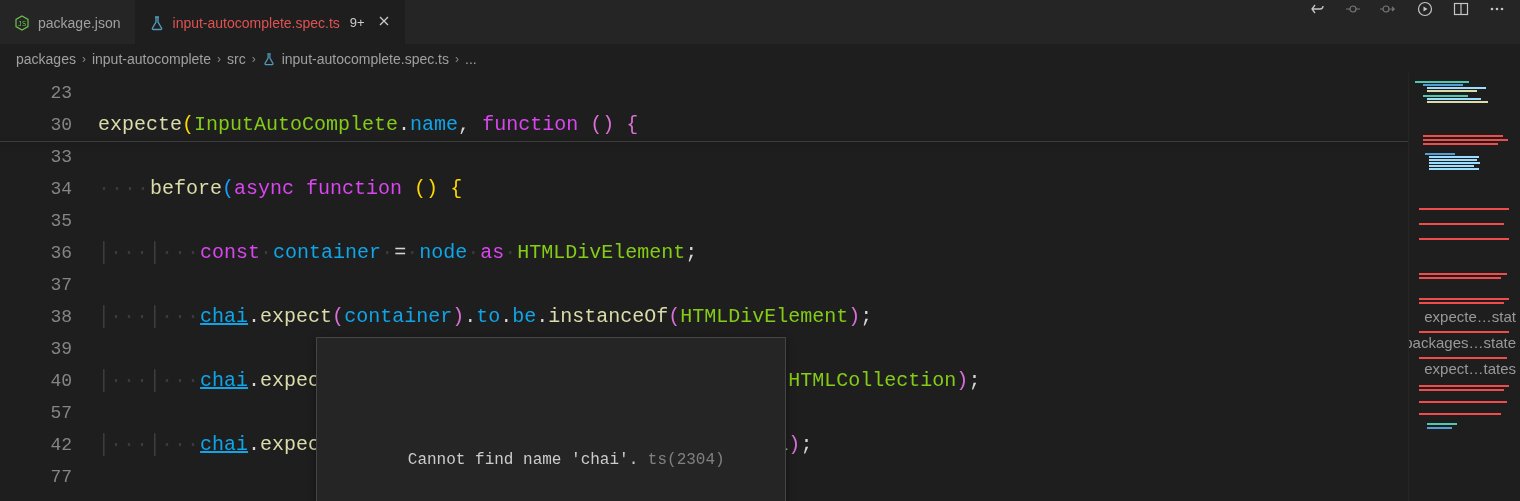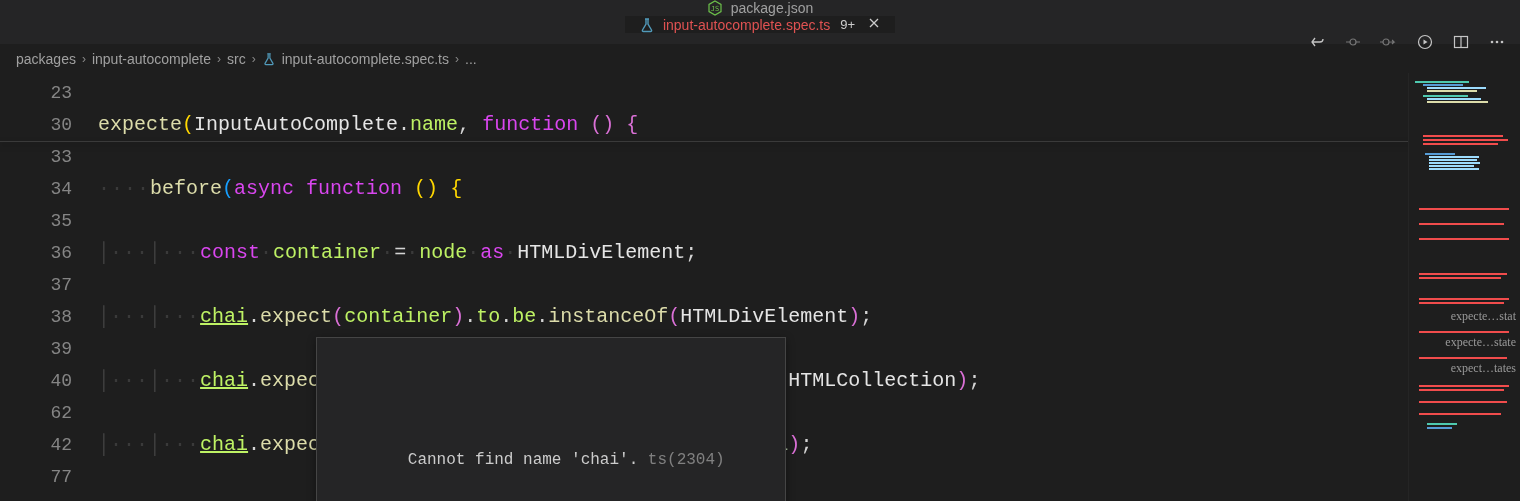--- a/index.html
+++ b/index.html
@@ -16,9 +16,8 @@
   height: 45px;
   background: #252526;
   display: flex;
-  align-items: center;
+  align-items: flex-start;
   border-bottom: 1px solid #1e1e1e;
-  flex-direction: column;
 }
 .tab {
   height: 45px;

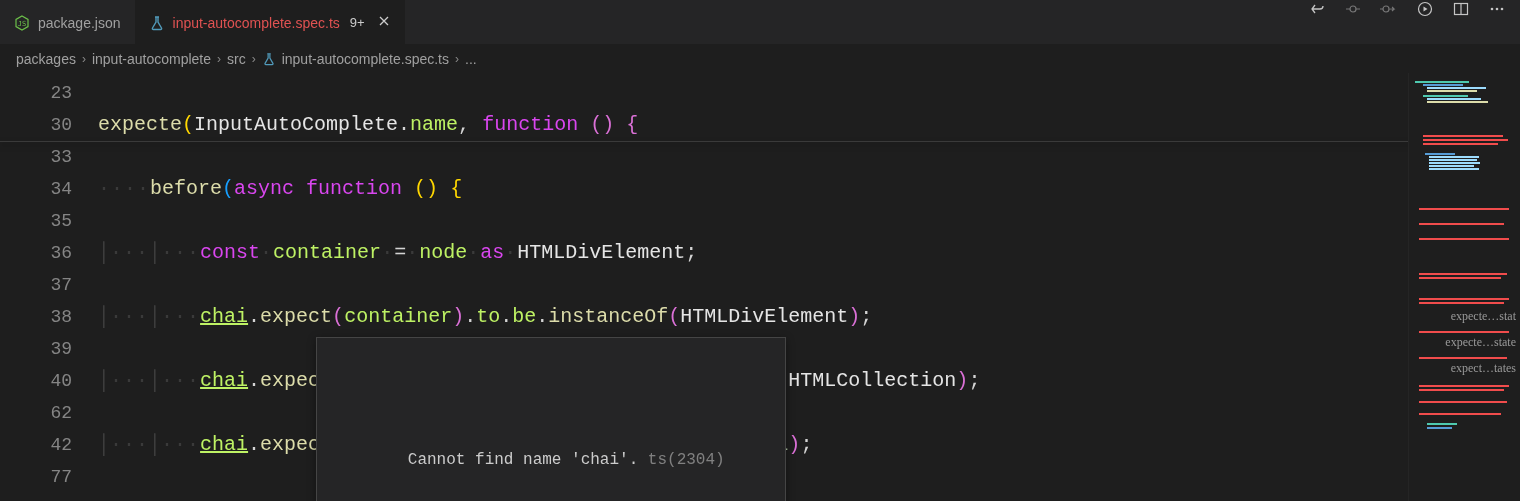--- a/index.html
+++ b/index.html
@@ -88,7 +88,7 @@
 .indent-guide { color: #404040; }
 .dots { color:#3a3a3a; letter-spacing: 1px; }
 .tok-fn { color: #dcdcaa; }
-.tok-type { color: #e5e5e5; }
+.tok-type { color: #84cc16; }
 .tok-kw { color: #d946ef; }
 .tok-prop { color: #bef264; }
 .tok-punc { color: #d4d4d4; }

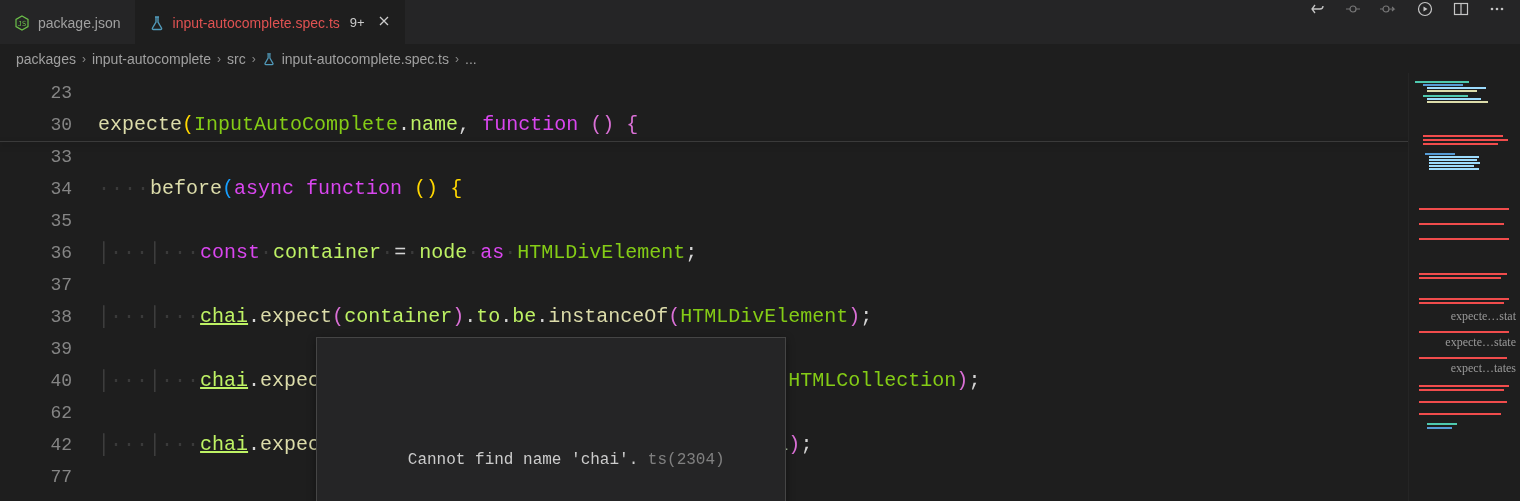--- a/index.html
+++ b/index.html
@@ -90,7 +90,7 @@
 .tok-fn { color: #dcdcaa; }
 .tok-type { color: #84cc16; }
 .tok-kw { color: #d946ef; }
-.tok-prop { color: #bef264; }
+.tok-prop { color: #0ea5e9; }
 .tok-punc { color: #d4d4d4; }
 .tok-num { color: #b5cea8; }
 .tok-brace-y { color: #ffd700; }

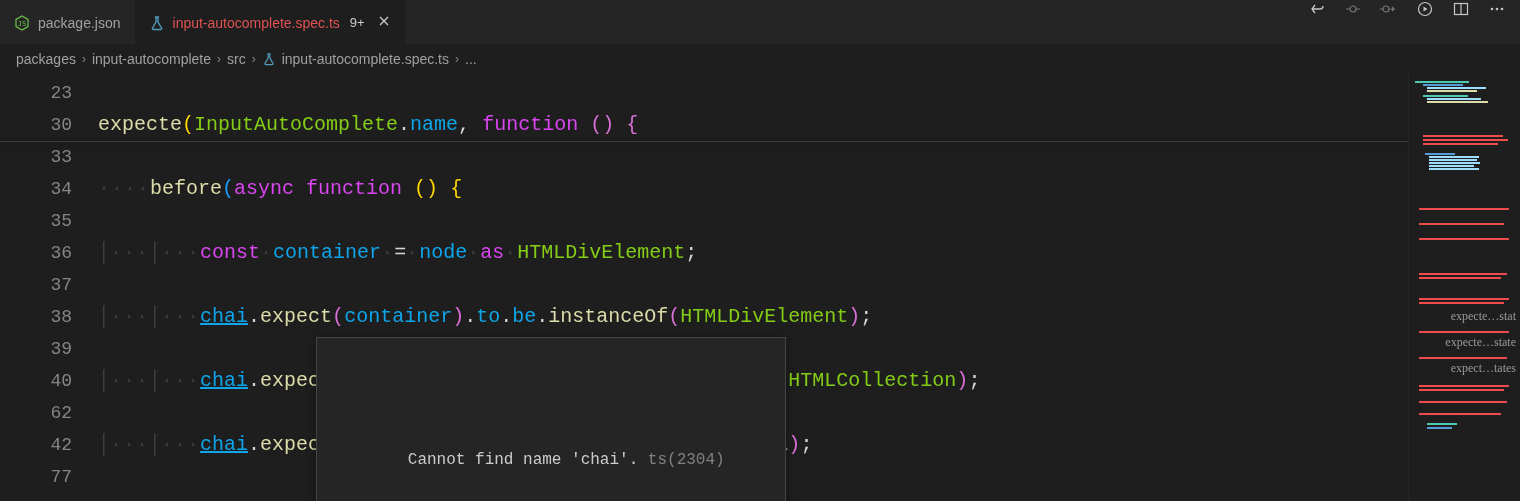--- a/index.html
+++ b/index.html
@@ -126,7 +126,7 @@
   padding: 6px 4px;
 }
 .mm-err { position:absolute; left:0; height:2px; background:#f14c4c;}
-.mm-label { position:absolute; right:4px; font-size:12px; color:#999; font-family:Liberation Serif, serif; white-space:nowrap;}
+.mm-label { position:absolute; right:4px; font-size:15px; color:#999; font-family:Liberation Sans, sans-serif; white-space:nowrap;}
 .sticky-divider { position:absolute; left:0; right:0; top:68px; height:1px; background:#3a3a3a; box-shadow: 0 3px 6px rgba(0,0,0,.4);}
 </style>
 </head>

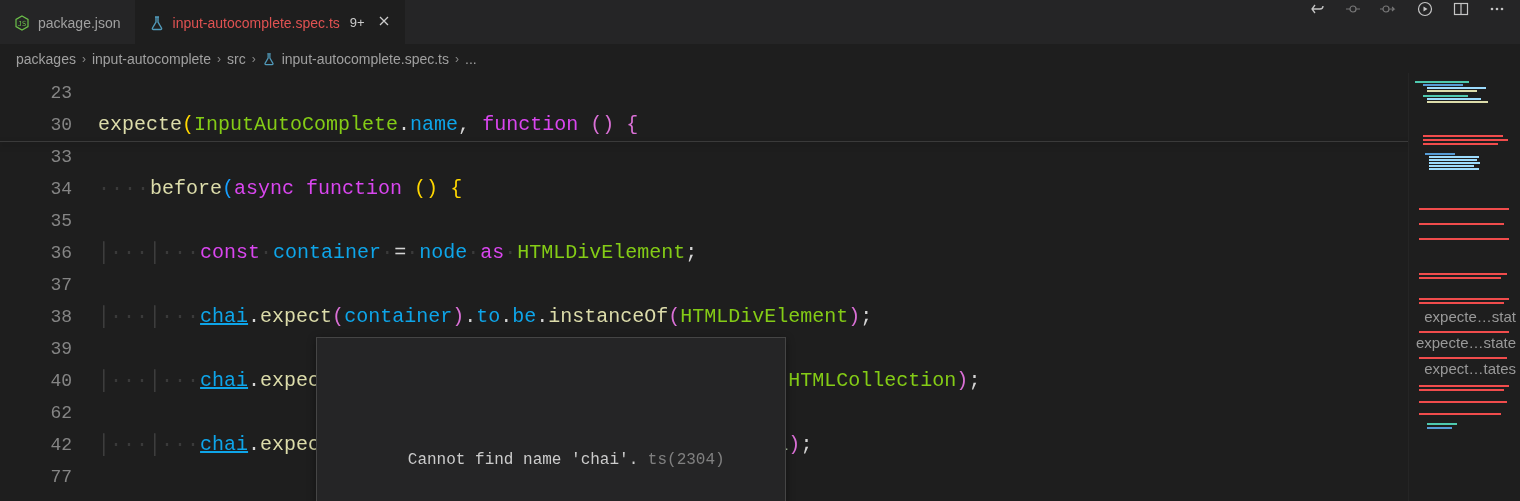--- a/index.html
+++ b/index.html
@@ -286,7 +286,7 @@
     <div class="mm-err" style="top:229px;width:85px;left:10px"></div>
     <div class="mm-label" style="top:242px">expecte…stat</div>
     <div class="mm-err" style="top:258px;width:90px;left:10px"></div>
-    <div class="mm-label" style="top:268px">expecte…state</div>
+    <div class="mm-label" style="top:268px">packages…state</div>
     <div class="mm-err" style="top:284px;width:88px;left:10px"></div>
     <div class="mm-label" style="top:294px">expect…tates</div>
     <div class="mm-err" style="top:312px;width:90px;left:10px"></div>

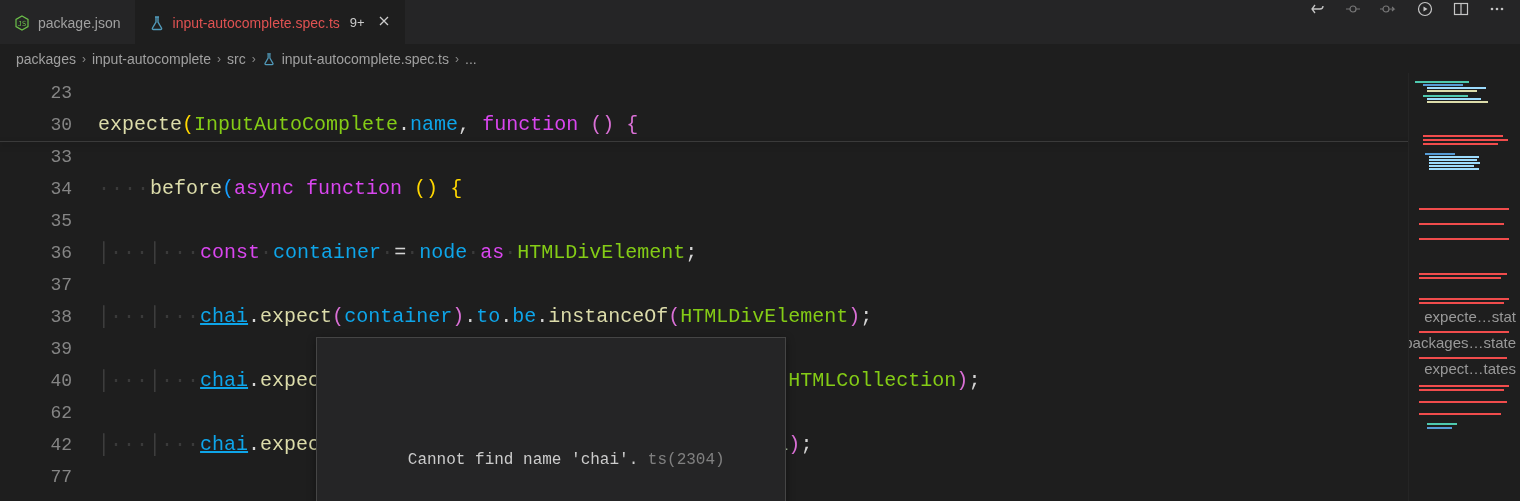--- a/index.html
+++ b/index.html
@@ -226,7 +226,7 @@
     <div>38</div>
     <div>39</div>
     <div>40</div>
-    <div>62</div>
+    <div>57</div>
     <div>42</div>
     <div>77</div>
   </div>

